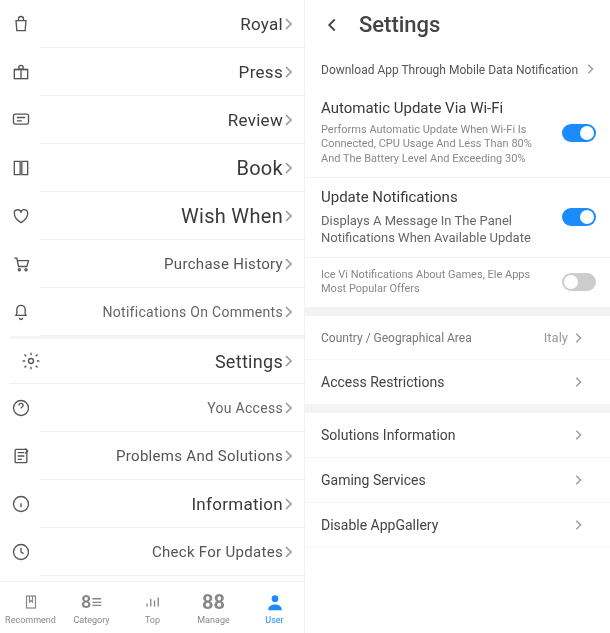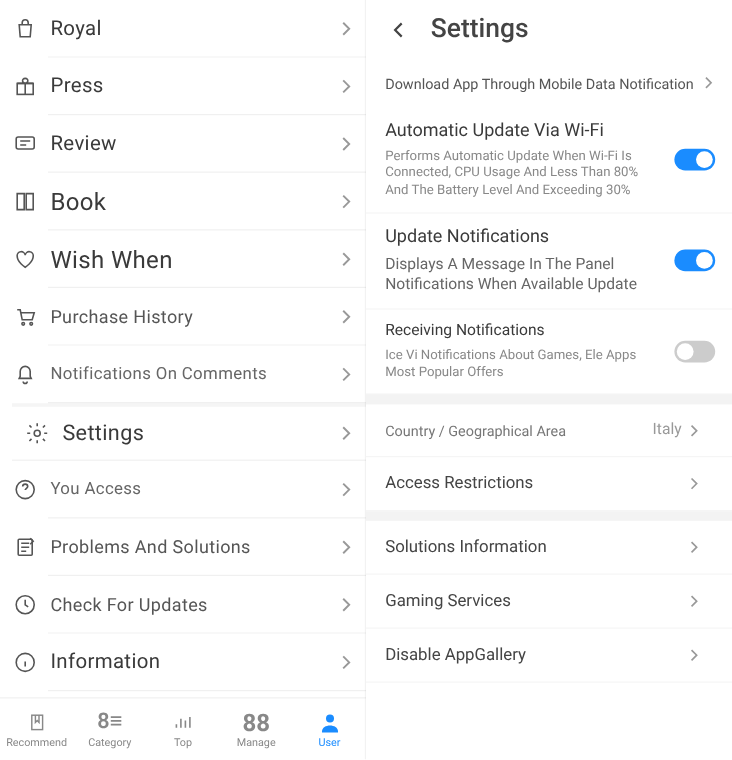--- a/index.html
+++ b/index.html
@@ -30,6 +30,7 @@
     .menu-list {
       flex: 1;
       padding-left: 10px;
+      text-align: right;
     }
     .menu-item {
       display: flex;

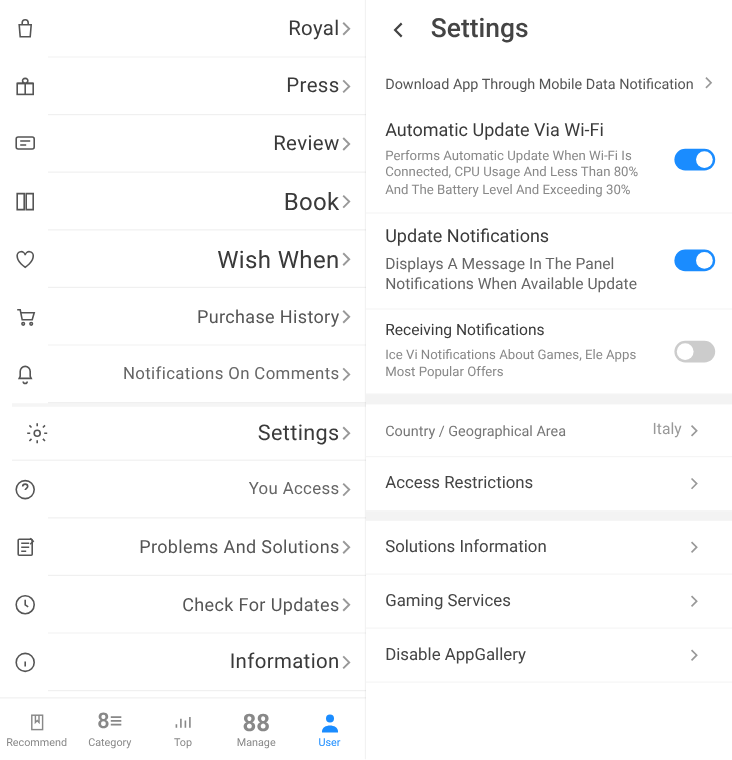--- a/index.html
+++ b/index.html
@@ -433,7 +433,6 @@
   </div>
 
   <div class="setting-row">
-    <div class="title-line" style="font-size:13px">Receiving Notifications</div>
     <div class="desc">Ice Vi Notifications About Games, Ele Apps Most Popular Offers</div>
     <div class="toggle"></div>
   </div>

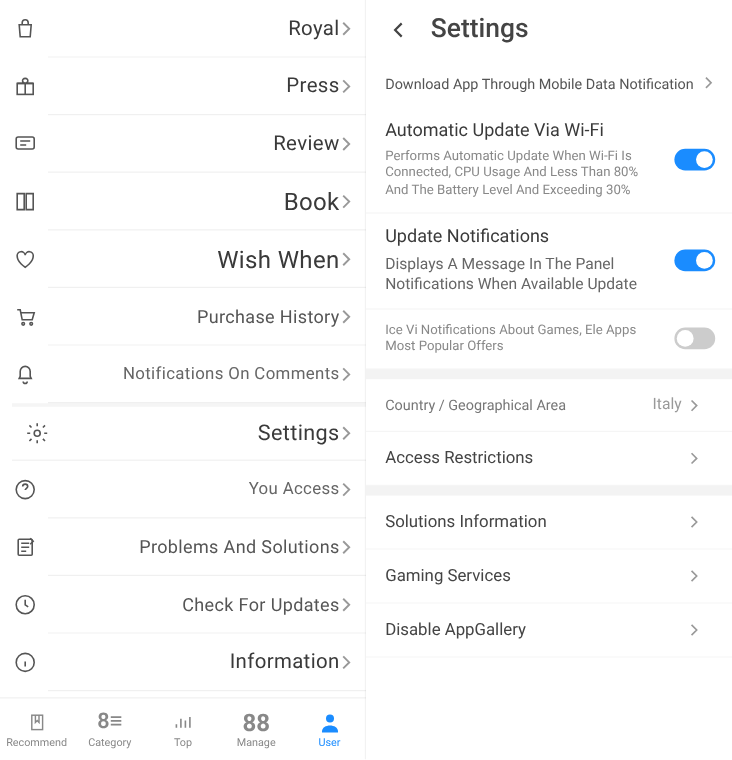--- a/index.html
+++ b/index.html
@@ -337,24 +337,24 @@
       <span class="menu-icon">
         <svg width="20" height="20" viewBox="0 0 24 24" fill="none" stroke="currentColor" stroke-width="1.6">
             <circle cx="12" cy="12" r="9"></circle>
+            <path d="M12 8h.01M12 11v5"></path>
+          </svg>
+      </span>
+      <span class="menu-label">Information</span>
+      <span class="chev">
+          <svg width="10" height="14" viewBox="0 0 8 14" fill="none" stroke="currentColor" stroke-width="1.6">
+            <path d="M2 2l5 5-5 5"></path>
+          </svg>
+        </span>
+    </div>
+    <div class="menu-item">
+      <span class="menu-icon">
+        <svg width="20" height="20" viewBox="0 0 24 24" fill="none" stroke="currentColor" stroke-width="1.6">
+            <circle cx="12" cy="12" r="9"></circle>
             <path d="M12 7v5l3 2"></path>
           </svg>
       </span>
       <span class="menu-label medium">Check For Updates</span>
-      <span class="chev">
-          <svg width="10" height="14" viewBox="0 0 8 14" fill="none" stroke="currentColor" stroke-width="1.6">
-            <path d="M2 2l5 5-5 5"></path>
-          </svg>
-        </span>
-    </div>
-    <div class="menu-item">
-      <span class="menu-icon">
-        <svg width="20" height="20" viewBox="0 0 24 24" fill="none" stroke="currentColor" stroke-width="1.6">
-            <circle cx="12" cy="12" r="9"></circle>
-            <path d="M12 8h.01M12 11v5"></path>
-          </svg>
-      </span>
-      <span class="menu-label">Information</span>
       <span class="chev">
           <svg width="10" height="14" viewBox="0 0 8 14" fill="none" stroke="currentColor" stroke-width="1.6">
             <path d="M2 2l5 5-5 5"></path>

